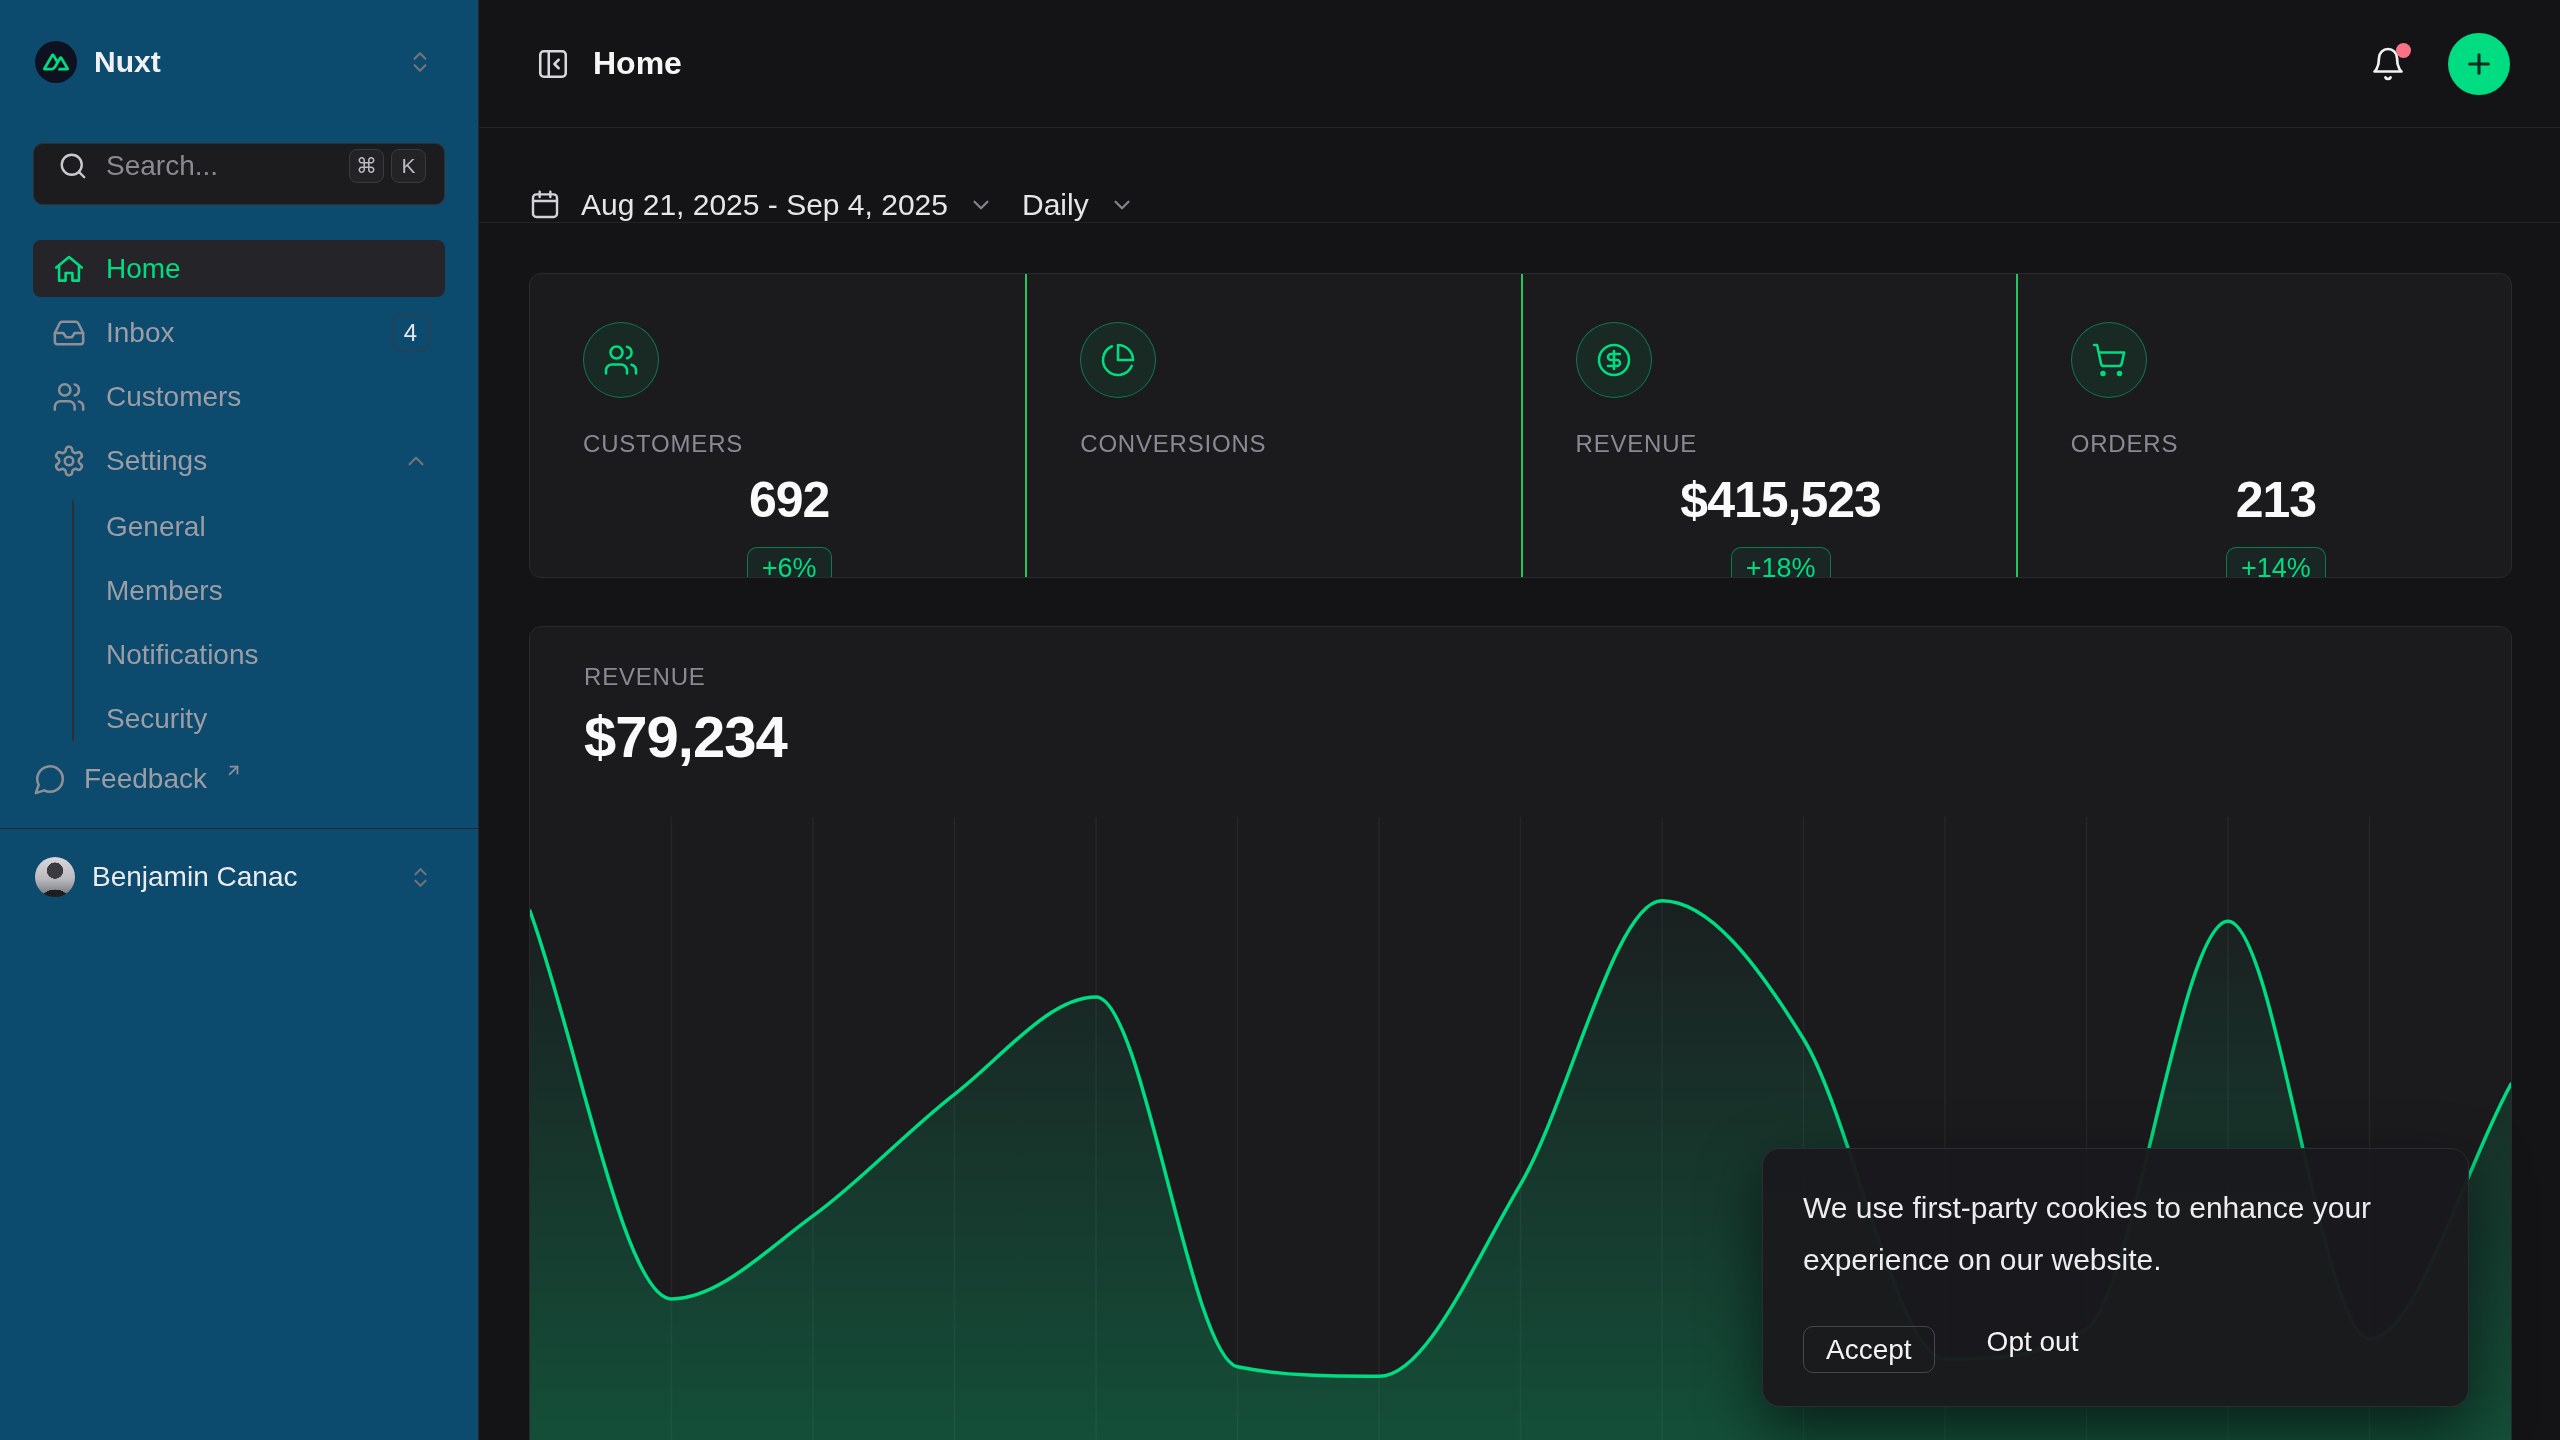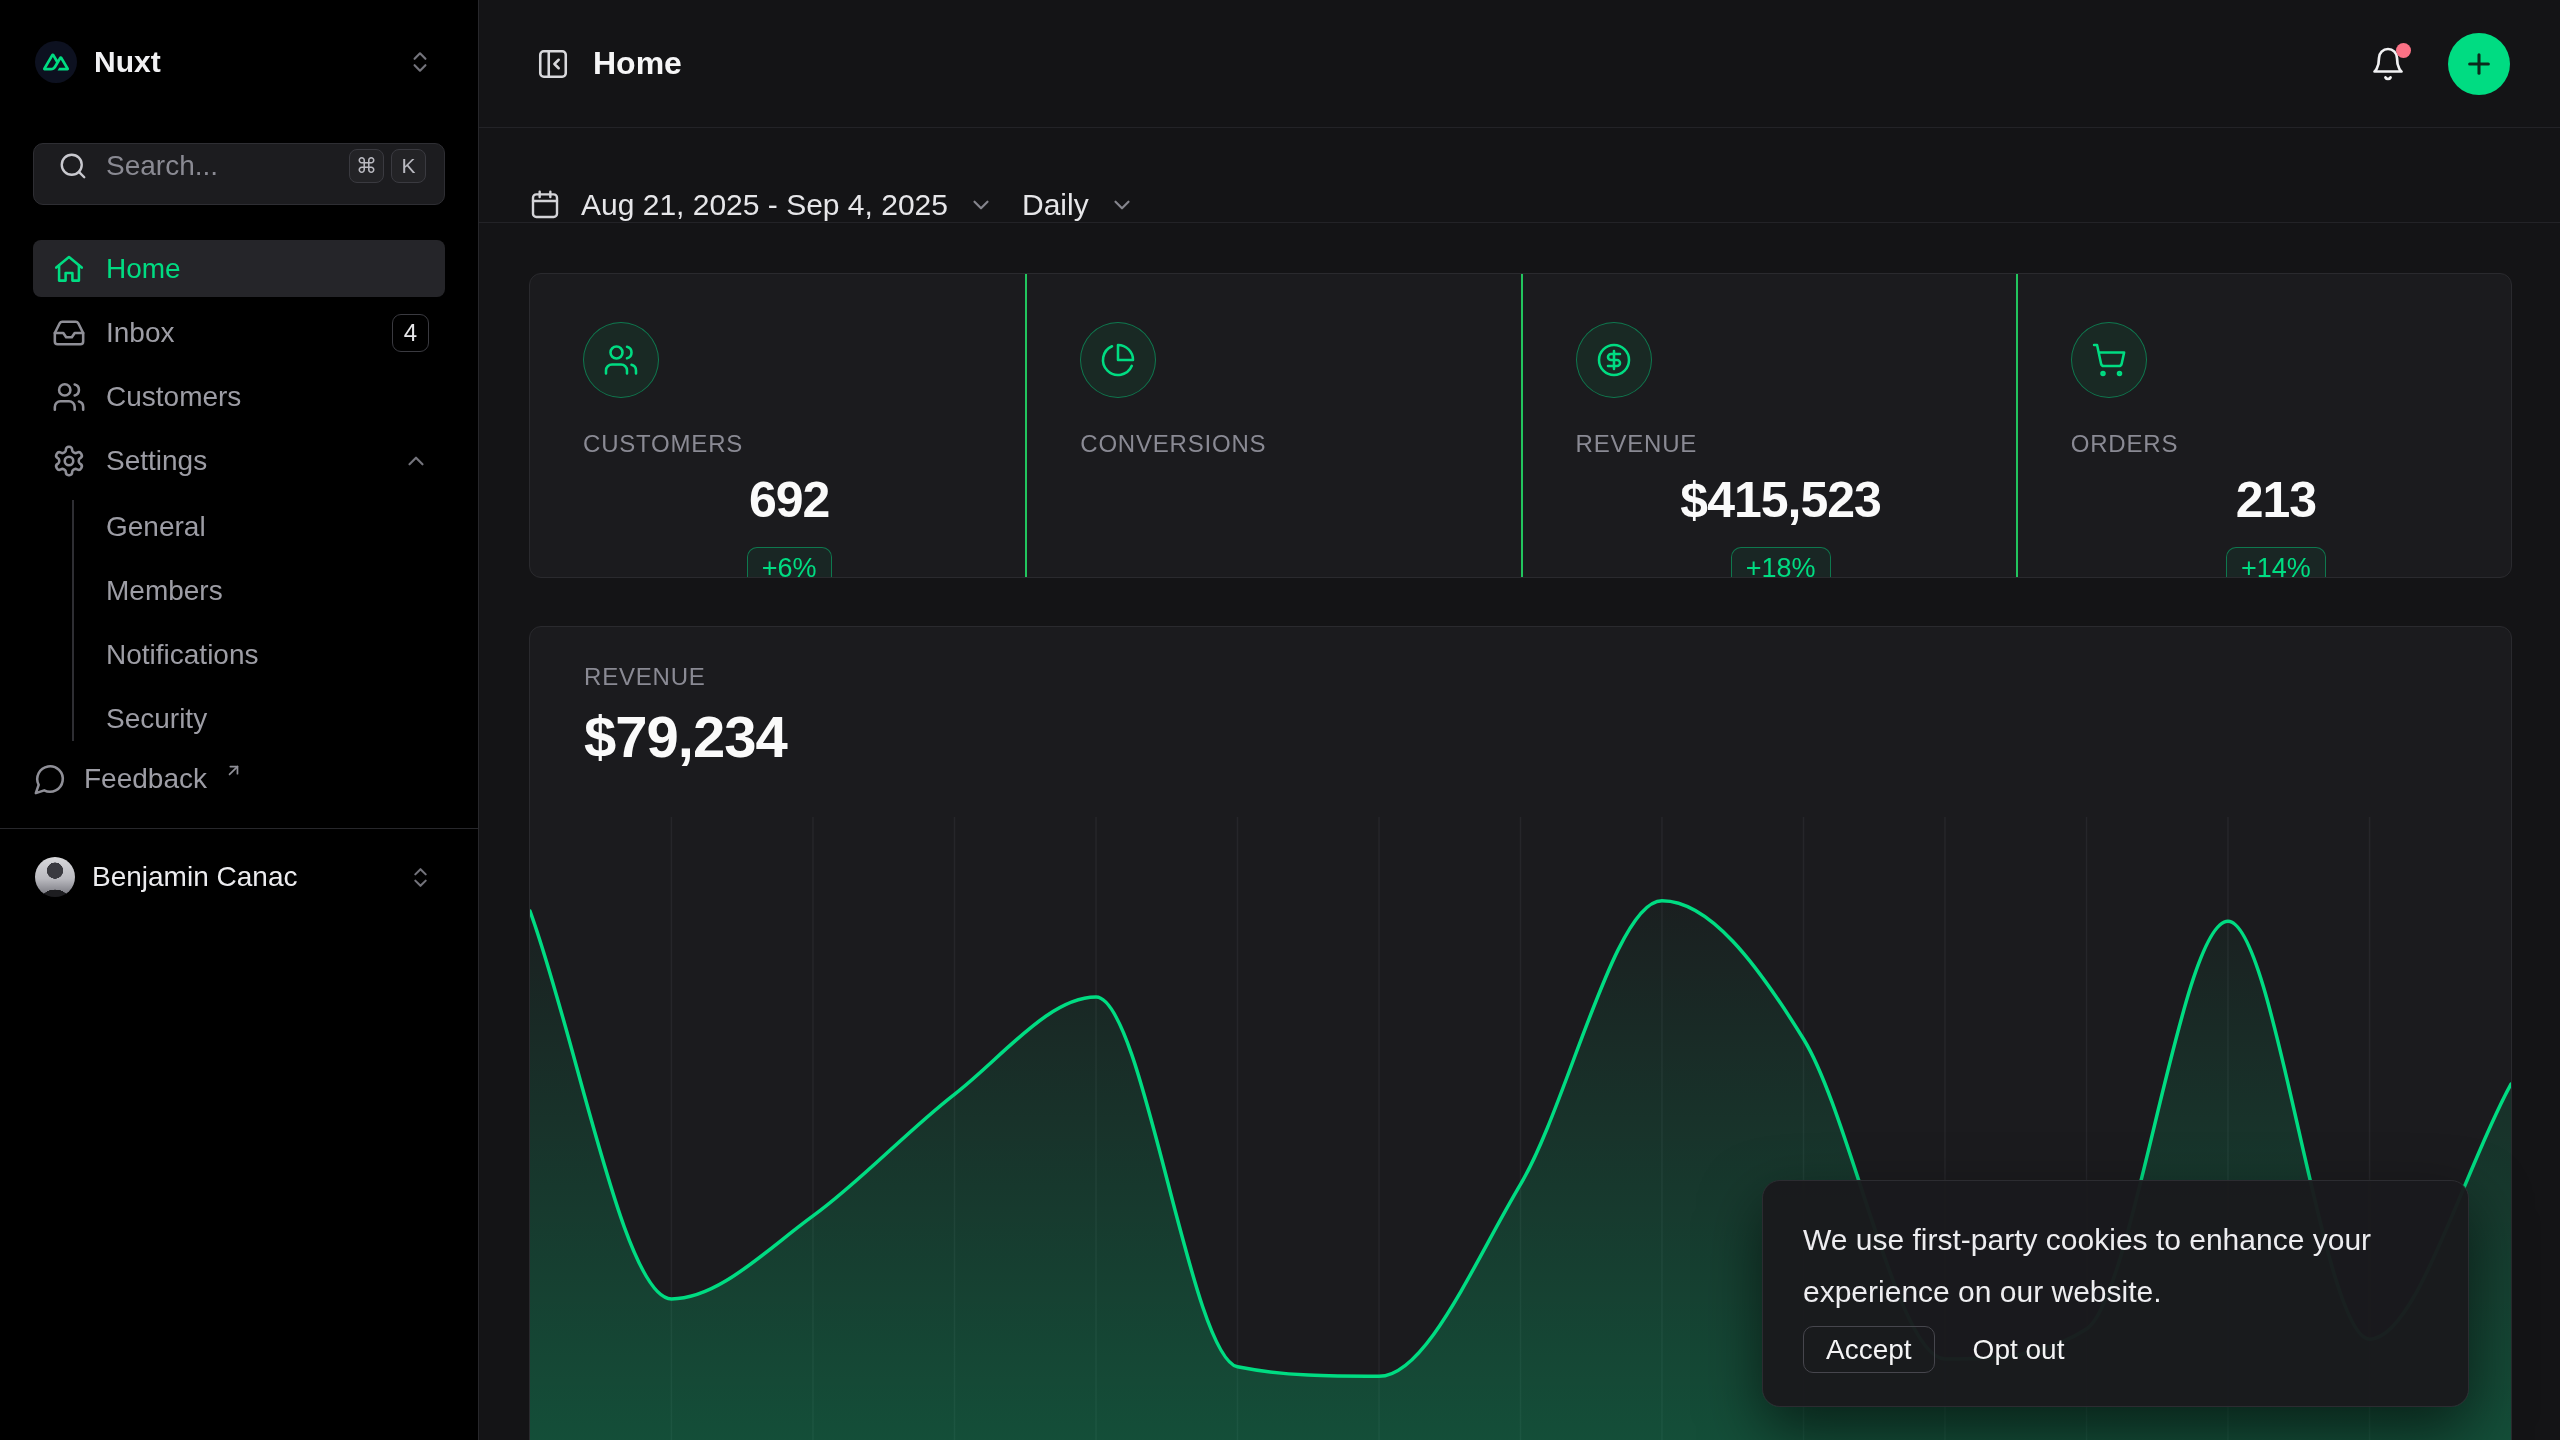--- a/index.html
+++ b/index.html
@@ -11,7 +11,7 @@
   svg { display:block; }
 
   
-  aside { width:479px; min-width:479px; background:#000000; border-right:1px solid #27272b;
+  aside { width:479px; min-width:479px; background:#0c4a6e; border-right:1px solid #27272b;
           display:flex; flex-direction:column; height:1440px; }
   .side-pad { padding:0 33px; }
   .ws-row { margin-top:38px; height:48px; display:flex; align-items:center; padding:0 12px 0 2px;

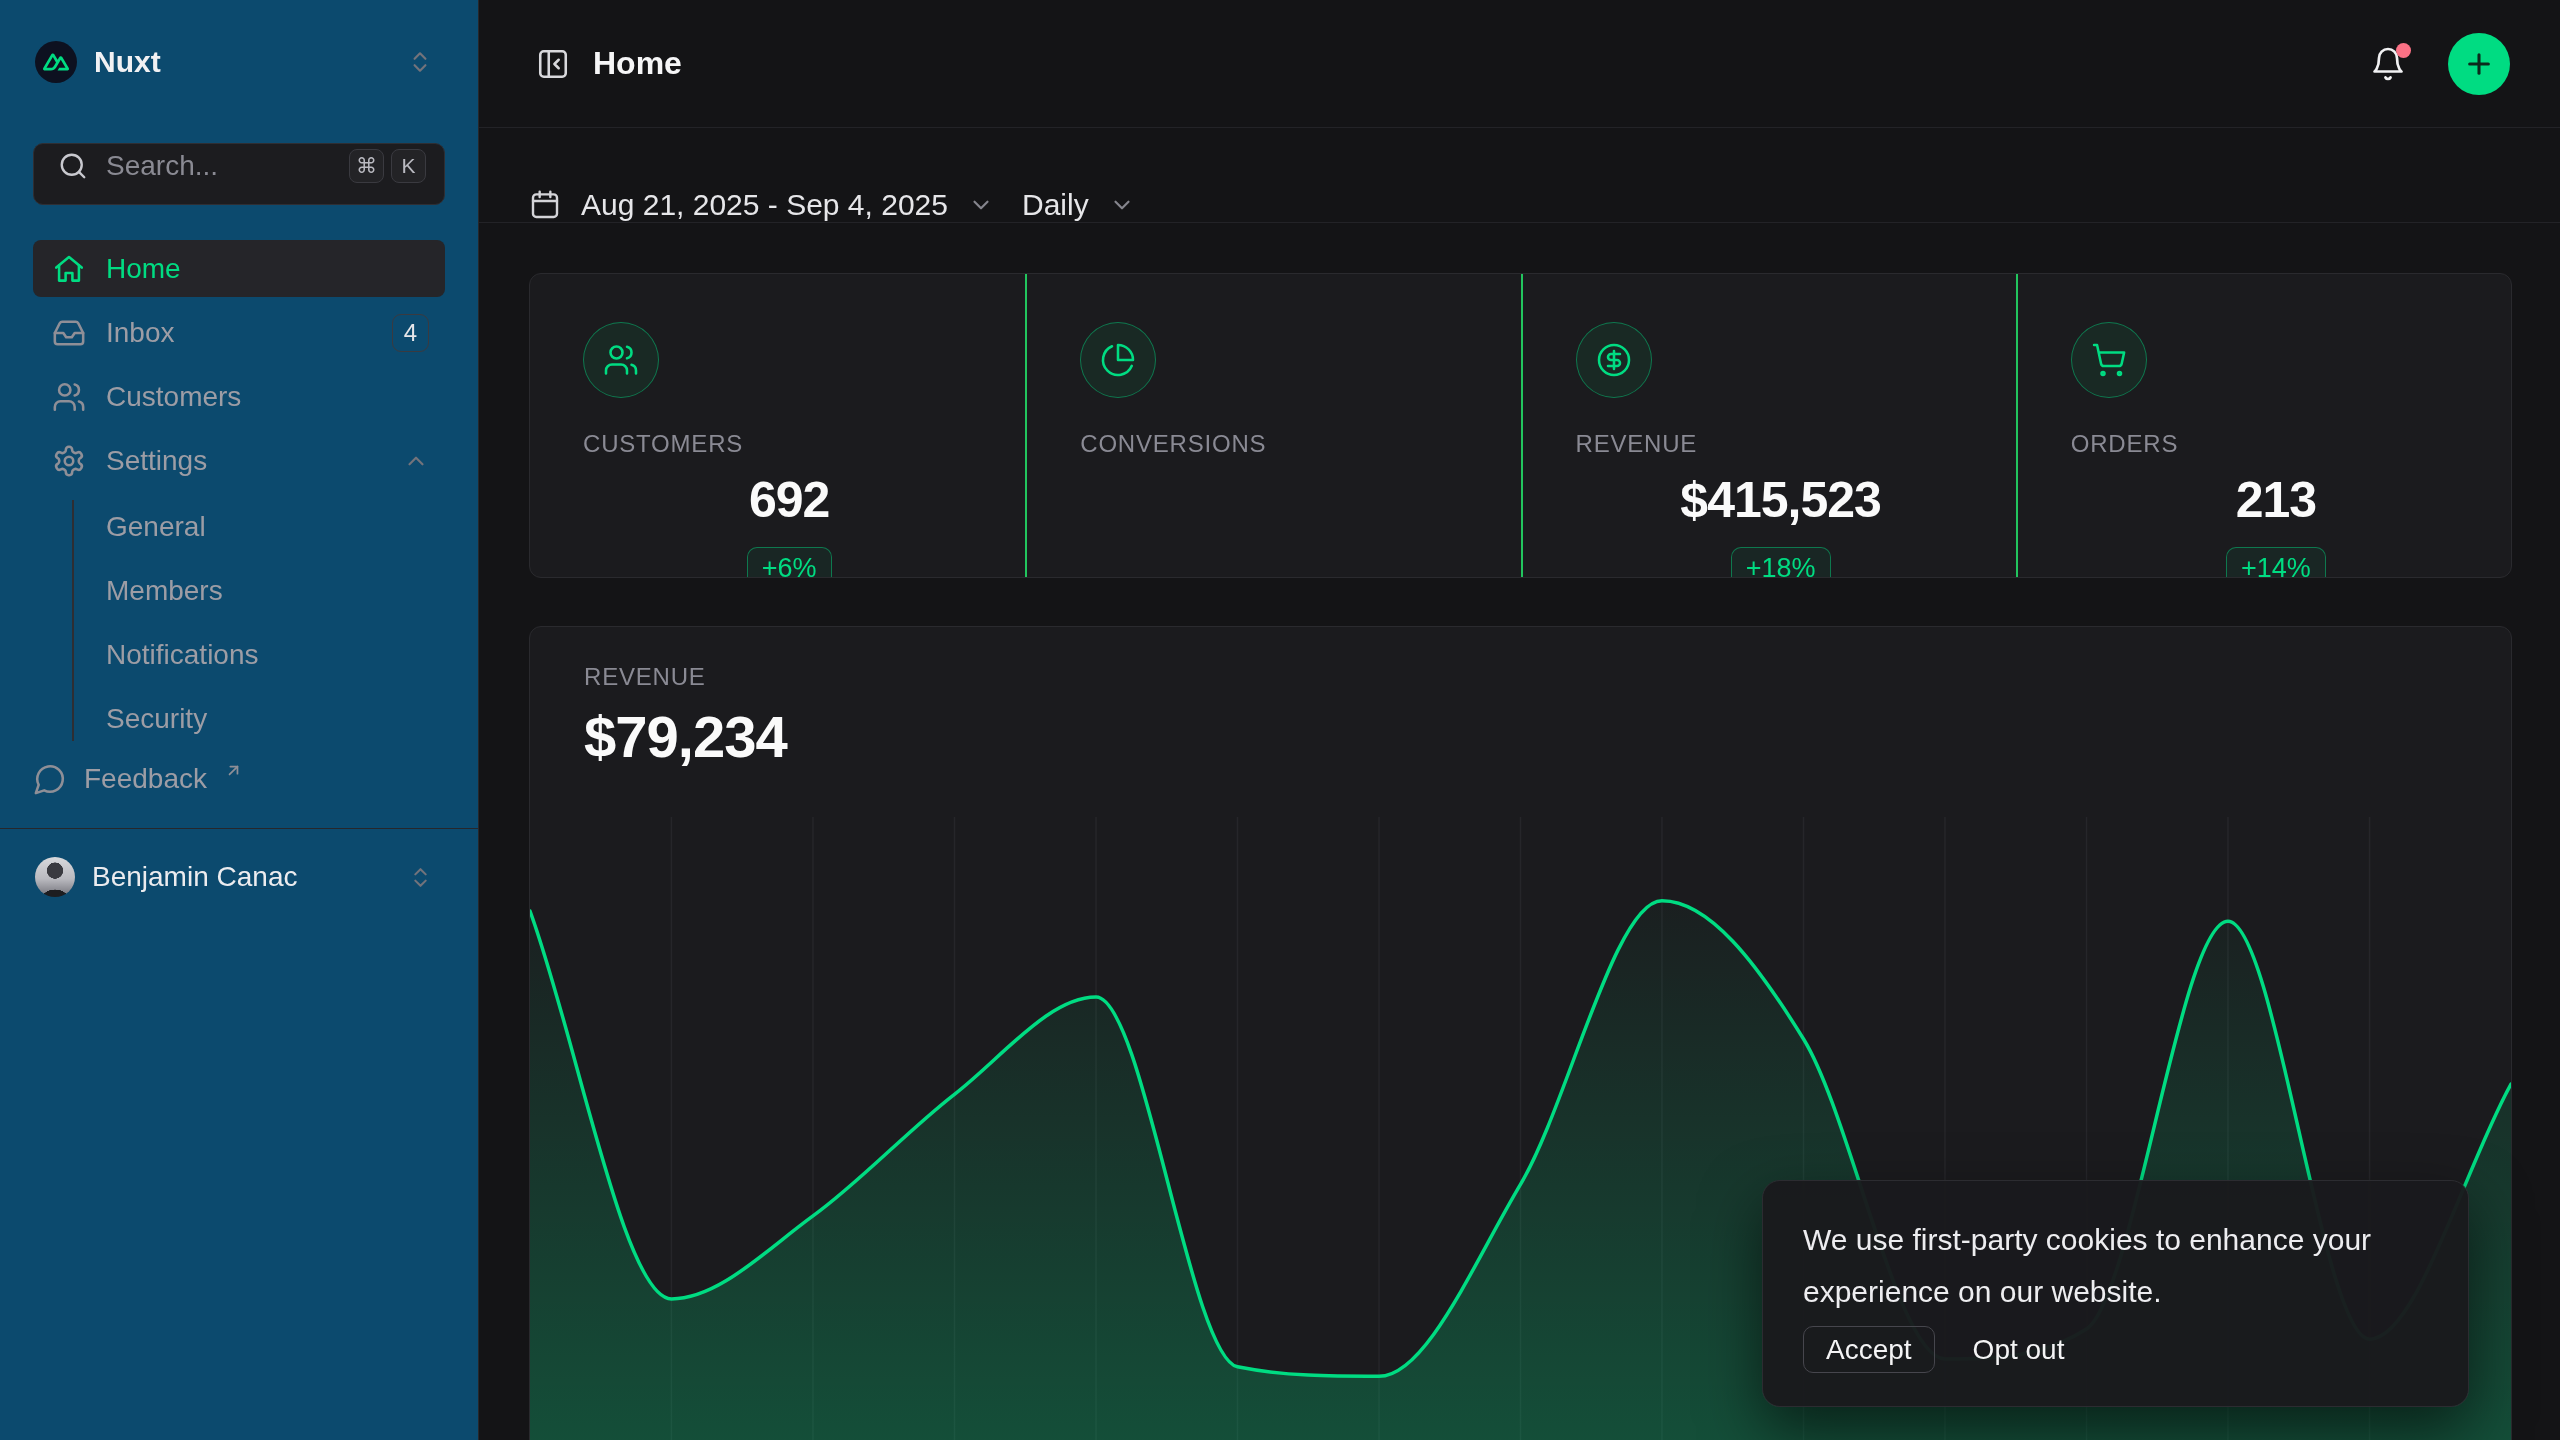--- a/index.html
+++ b/index.html
@@ -106,7 +106,7 @@
                    background:rgba(26,26,29,.97); border:1px solid #2c2c31; border-radius:18px;
                    box-shadow:0 24px 60px rgba(0,0,0,.55); z-index:10; }
   .cookie-msg { font-size:30px; line-height:52px; color:#ededf0; max-width:625px; }
-  .cookie-actions { margin-top:8px; display:flex; align-items:center; gap:38px; }
+  .cookie-actions { margin-top:40px; display:flex; align-items:flex-start; gap:52px; }
   .accept-btn { height:47px; padding:0 22px; border-radius:10px; border:1px solid #46464d;
                 background:transparent; color:#f4f4f5; font-size:28px; cursor:pointer;
                 font-family:"Liberation Sans","DejaVu Sans",sans-serif; }

